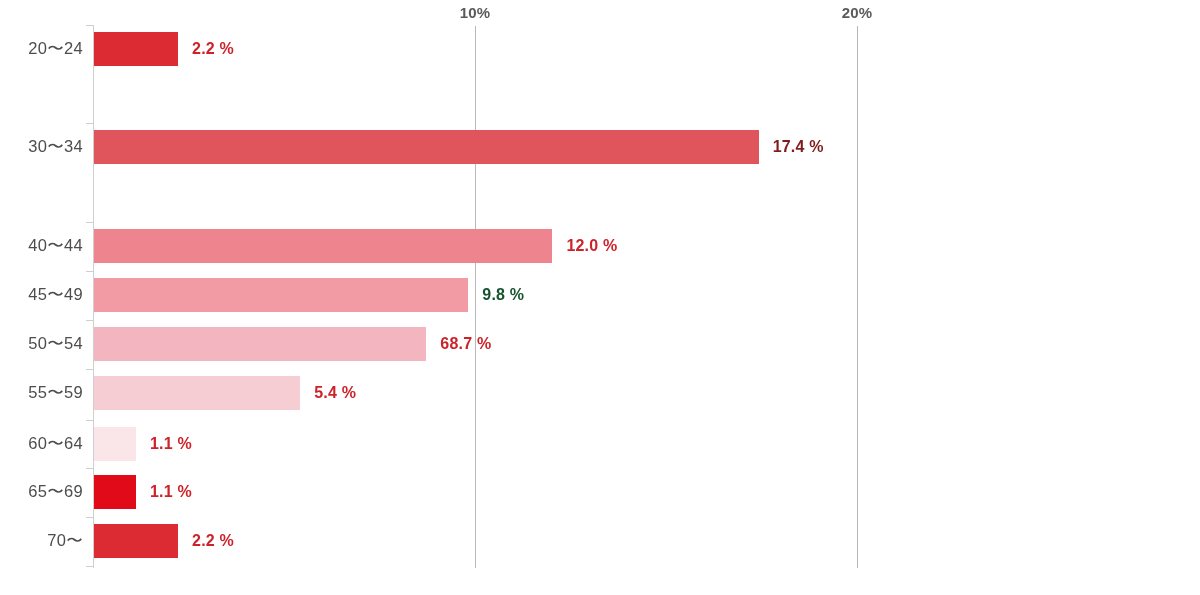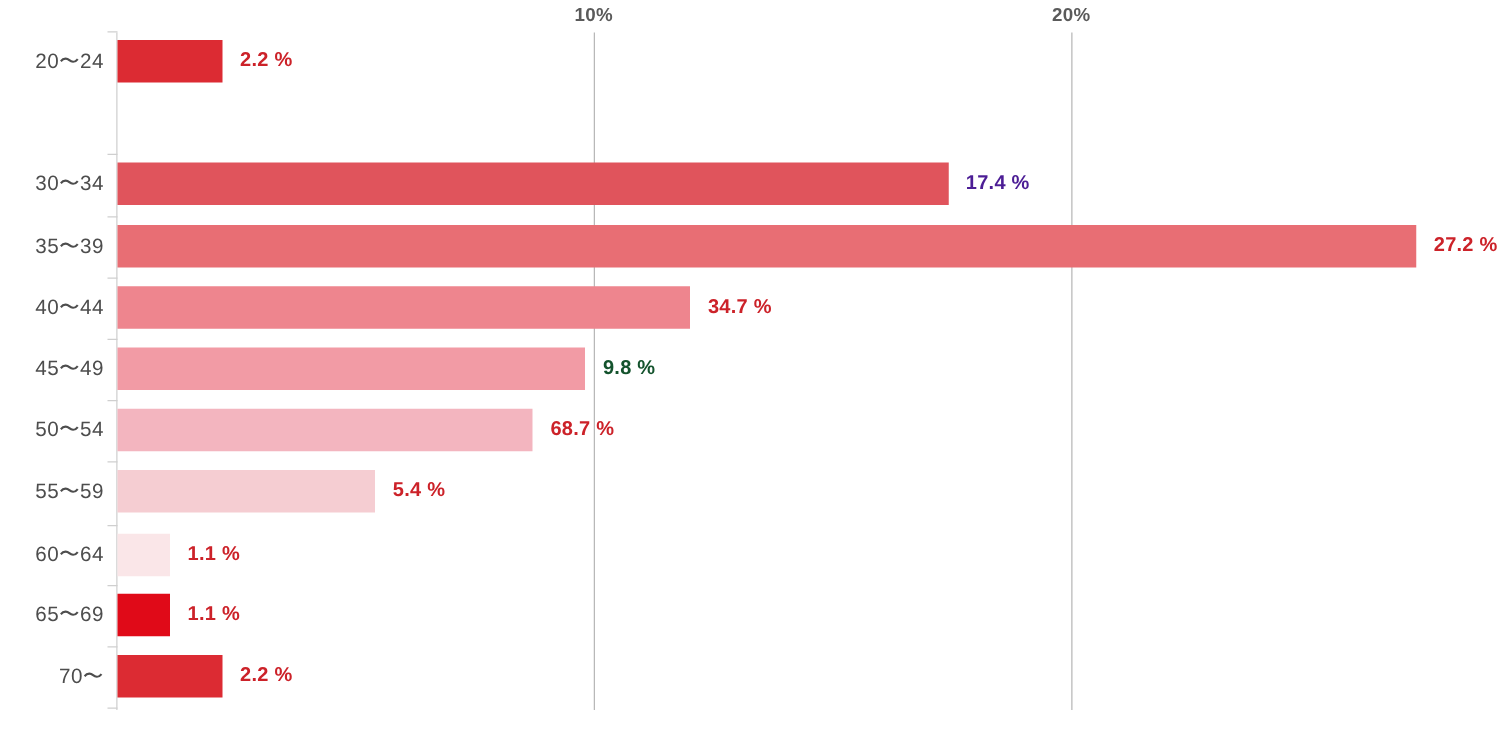--- a/index.html
+++ b/index.html
@@ -127,7 +127,7 @@
         <div class="tick-mark" style="top: -7px;"></div>
         <div class="cat-label">30〜34</div>
         <div class="bar" style="width: 664.68px; background: rgb(224, 84, 92);"></div>
-        <div class="value-label" style="left: 772.68px; color: #4c1d95;">17.4 %</div>
+        <div class="value-label" style="left: 772.68px; color: #7f1d1d;">17.4 %</div>
       </div>
       <div class="row" style="top: 153.6px;">
         <div class="tick-mark" style="top: -7px;"></div>

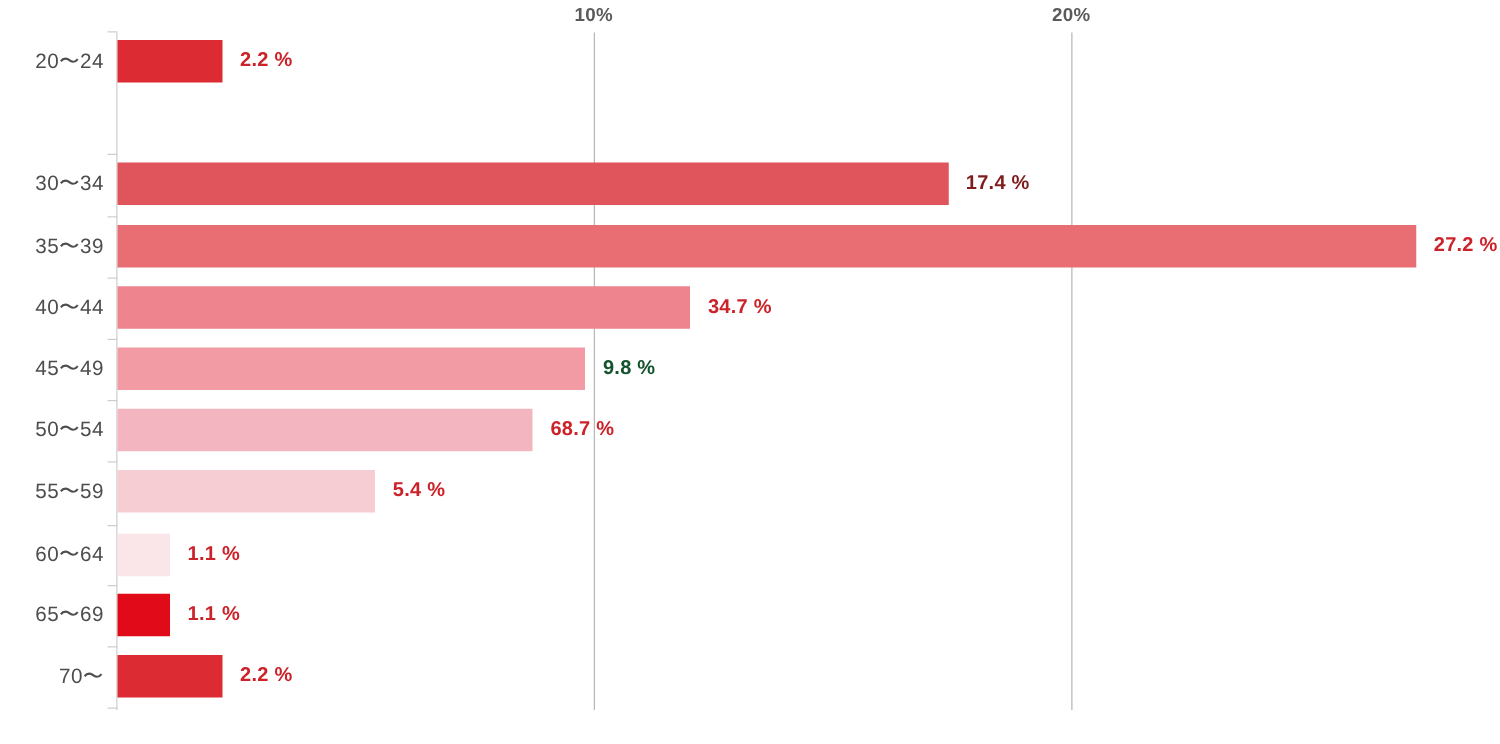--- a/index.html
+++ b/index.html
@@ -129,12 +129,6 @@
         <div class="bar" style="width: 664.68px; background: rgb(224, 84, 92);"></div>
         <div class="value-label" style="left: 772.68px; color: #7f1d1d;">17.4 %</div>
       </div>
-      <div class="row" style="top: 153.6px;">
-        <div class="tick-mark" style="top: -7px;"></div>
-        <div class="cat-label">35〜39</div>
-        <div class="bar" style="width: 1039.04px; background: rgb(232, 110, 116);"></div>
-        <div class="value-label" style="left: 1147.04px; color: rgb(204, 34, 41);">27.2 %</div>
-      </div>
       <div class="row" style="top: 202.8px;">
         <div class="tick-mark" style="top: -7px;"></div>
         <div class="cat-label">40〜44</div>

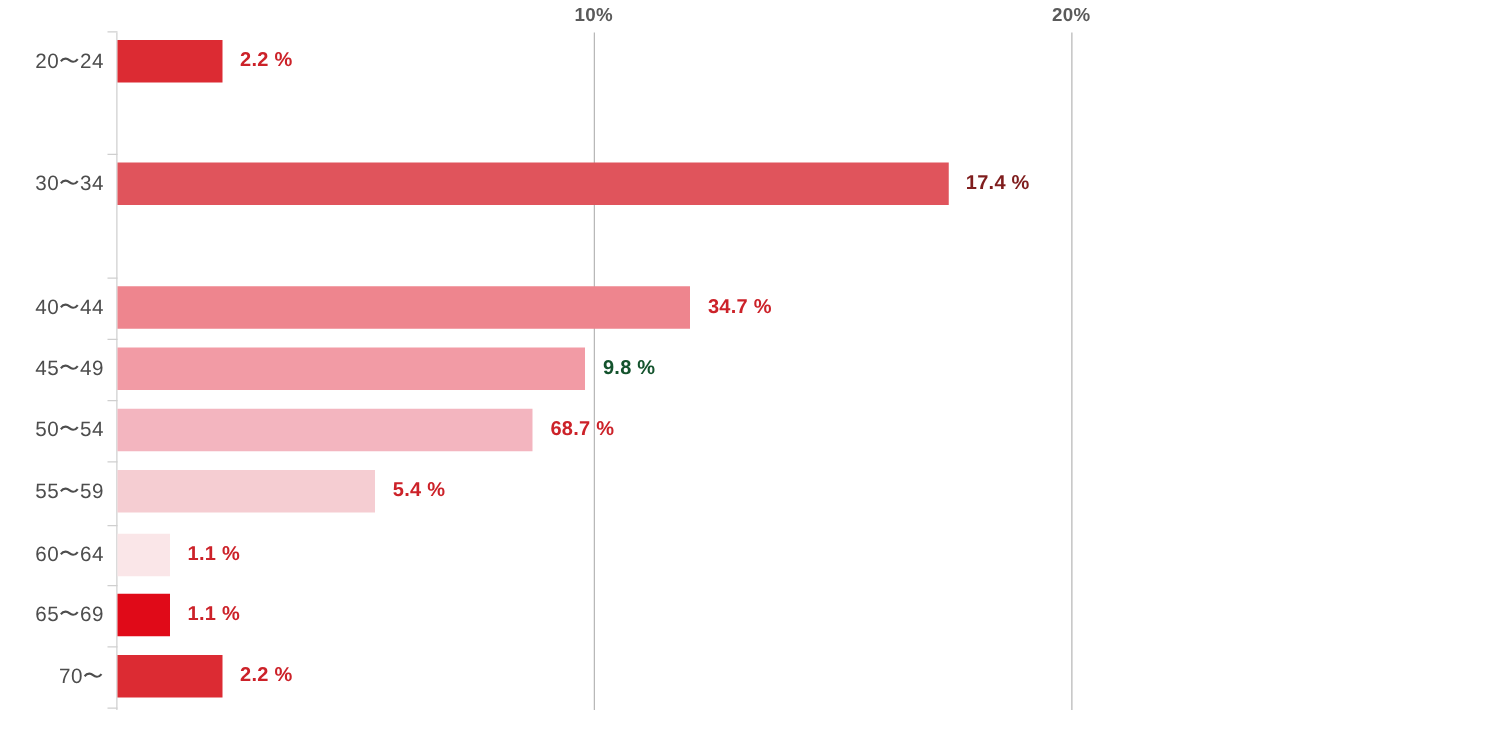--- a/index.html
+++ b/index.html
@@ -133,7 +133,7 @@
         <div class="tick-mark" style="top: -7px;"></div>
         <div class="cat-label">40〜44</div>
         <div class="bar" style="width: 458.4px; background: rgb(238, 133, 142);"></div>
-        <div class="value-label" style="left: 566.4px; color: rgb(204, 34, 41);">34.7 %</div>
+        <div class="value-label" style="left: 566.4px; color: rgb(204, 34, 41);">12.0 %</div>
       </div>
       <div class="row" style="top: 252px;">
         <div class="tick-mark" style="top: -7px;"></div>

